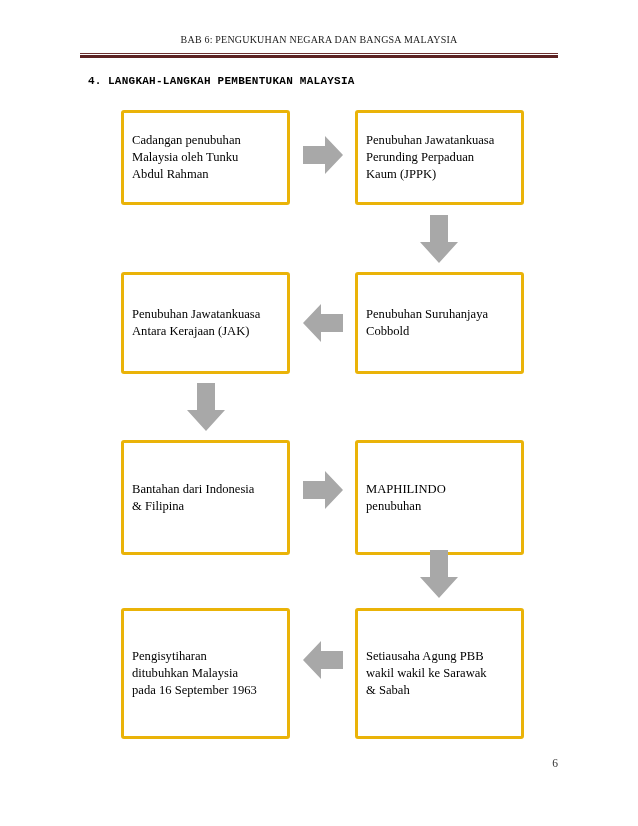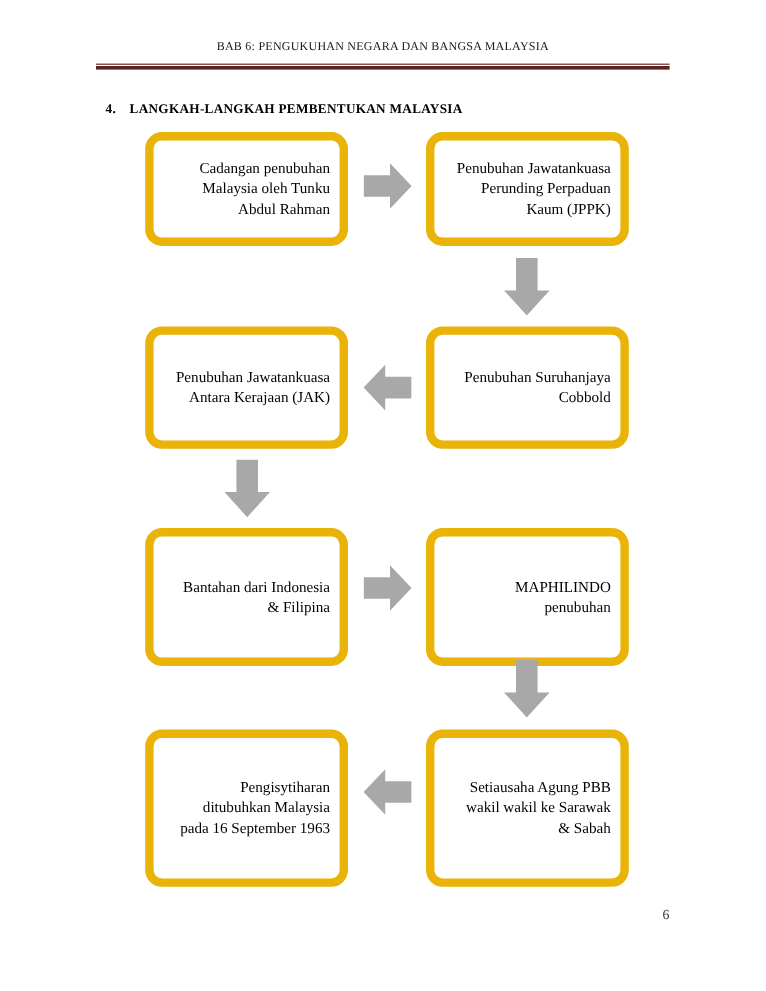--- a/index.html
+++ b/index.html
@@ -44,12 +44,13 @@
   #section-heading {
     position: absolute;
     left: 88px;
-    top: 84px;
+    top: 74px;
     font-size: 11px;
     font-weight: bold;
     letter-spacing: 0.25px;
     white-space: nowrap;
     line-height: 14px;
+    font-family: Liberation Mono, monospace;
   }
   #section-heading .num {
     display: inline-block;

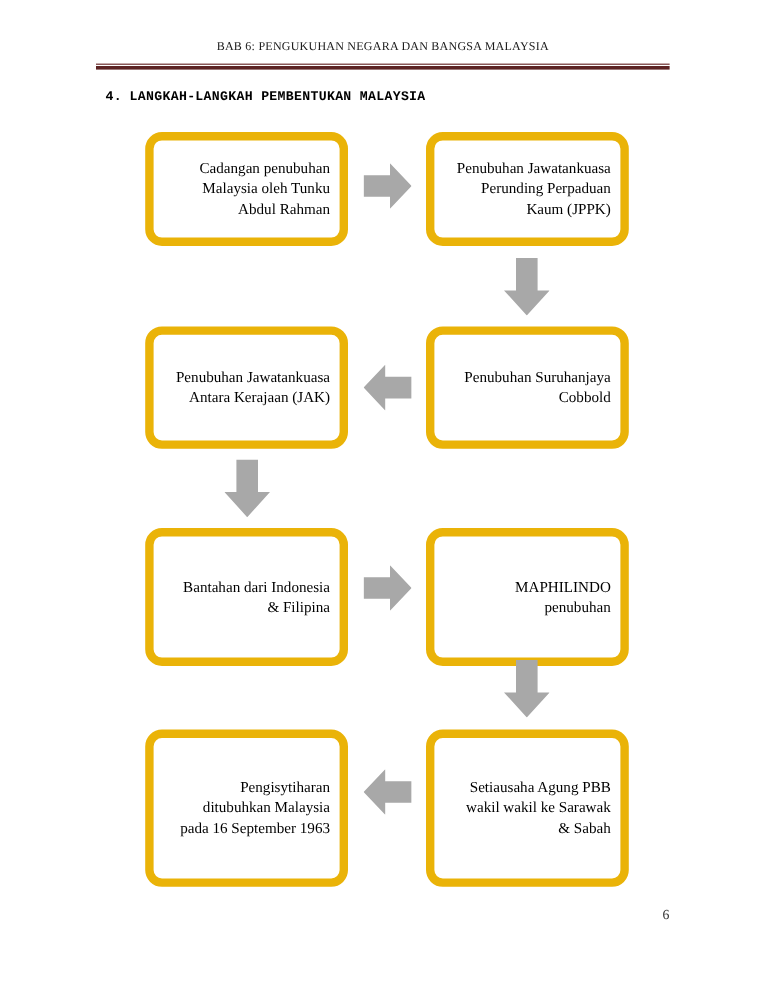--- a/index.html
+++ b/index.html
@@ -69,13 +69,13 @@
   .flow-box {
     position: absolute;
     box-sizing: border-box;
-    border: 7px solid #eab308;
-    border-radius: 14px;
+    border: 3px solid #eab308;
+    border-radius: 3px;
     background: #ffffff;
     display: flex;
     align-items: center;
     justify-content: center;
-    text-align: right;
+    text-align: left;
     font-size: 12.6px;
     line-height: 17px;
     padding: 4px 8px;

